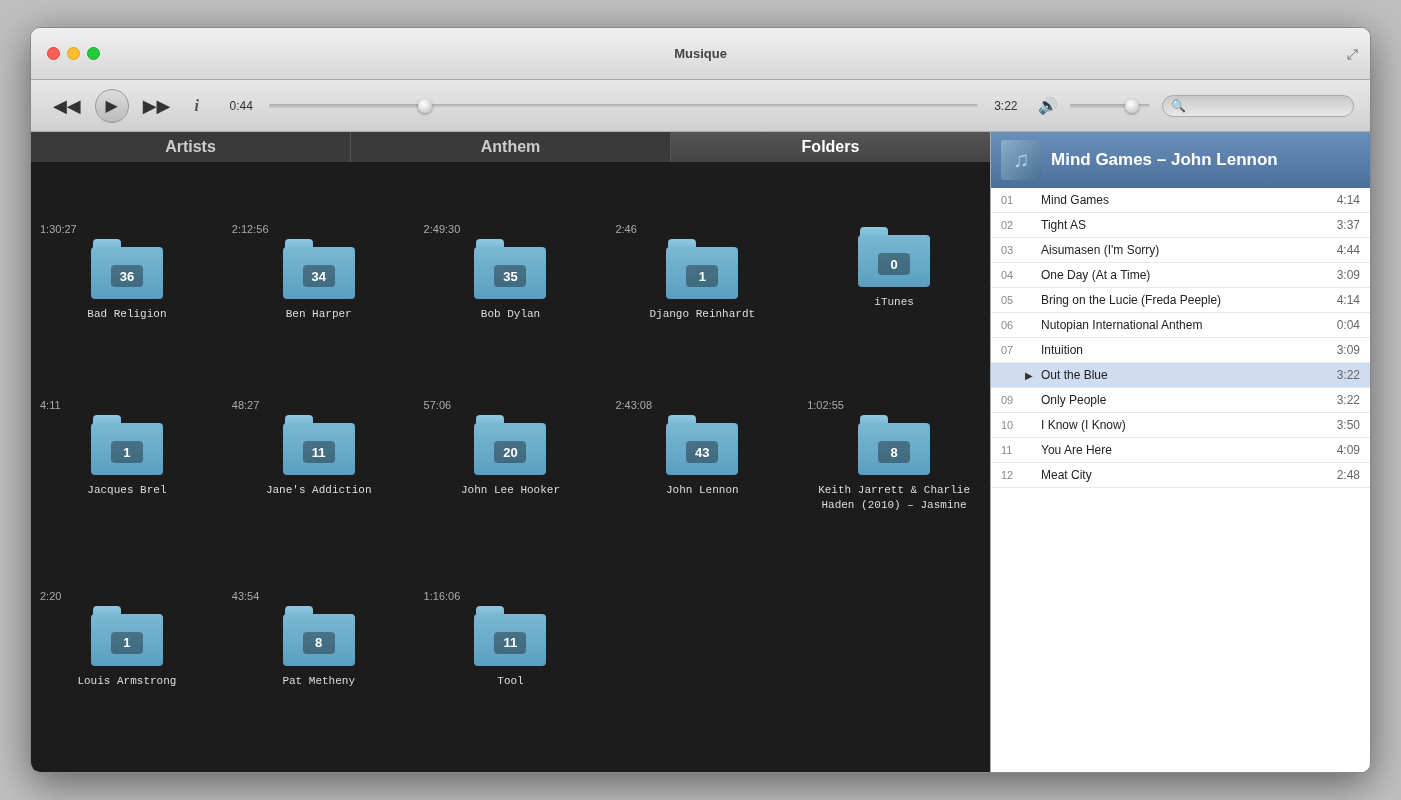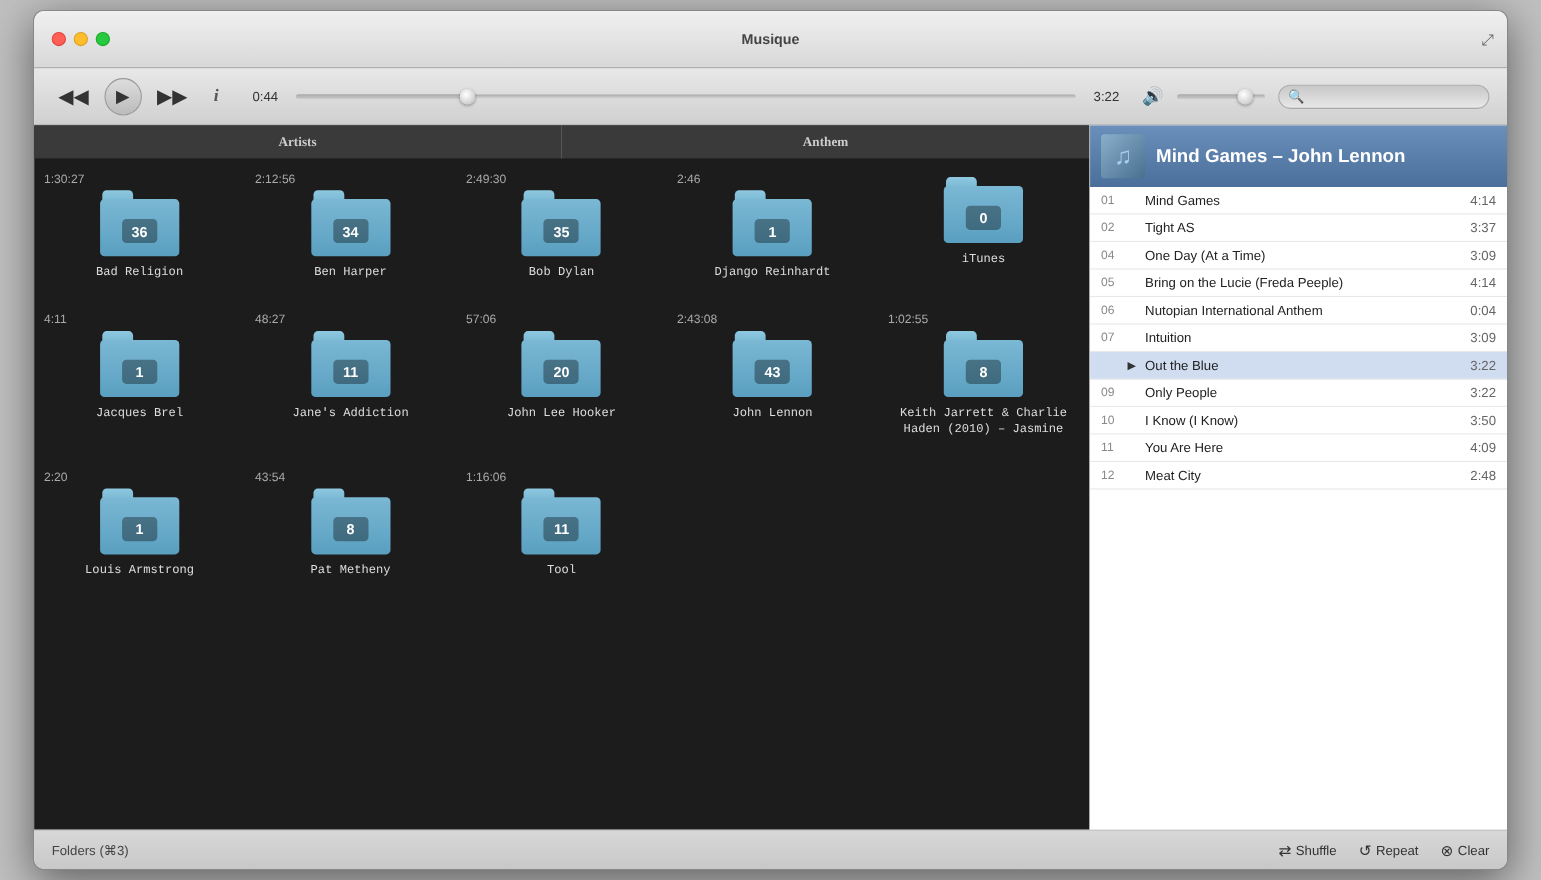--- a/index.html
+++ b/index.html
@@ -206,12 +206,11 @@
       display: flex;
       align-items: center;
       justify-content: center;
-      font-size: 12px;
+      font-size: 16px;
       font-weight: bold;
       color: #ccc;
       cursor: pointer;
       border-right: 1px solid #555;
-      font-family: Liberation Serif, serif;
     }
     .browser-tab.active {
       background: linear-gradient(to bottom, #555, #444);

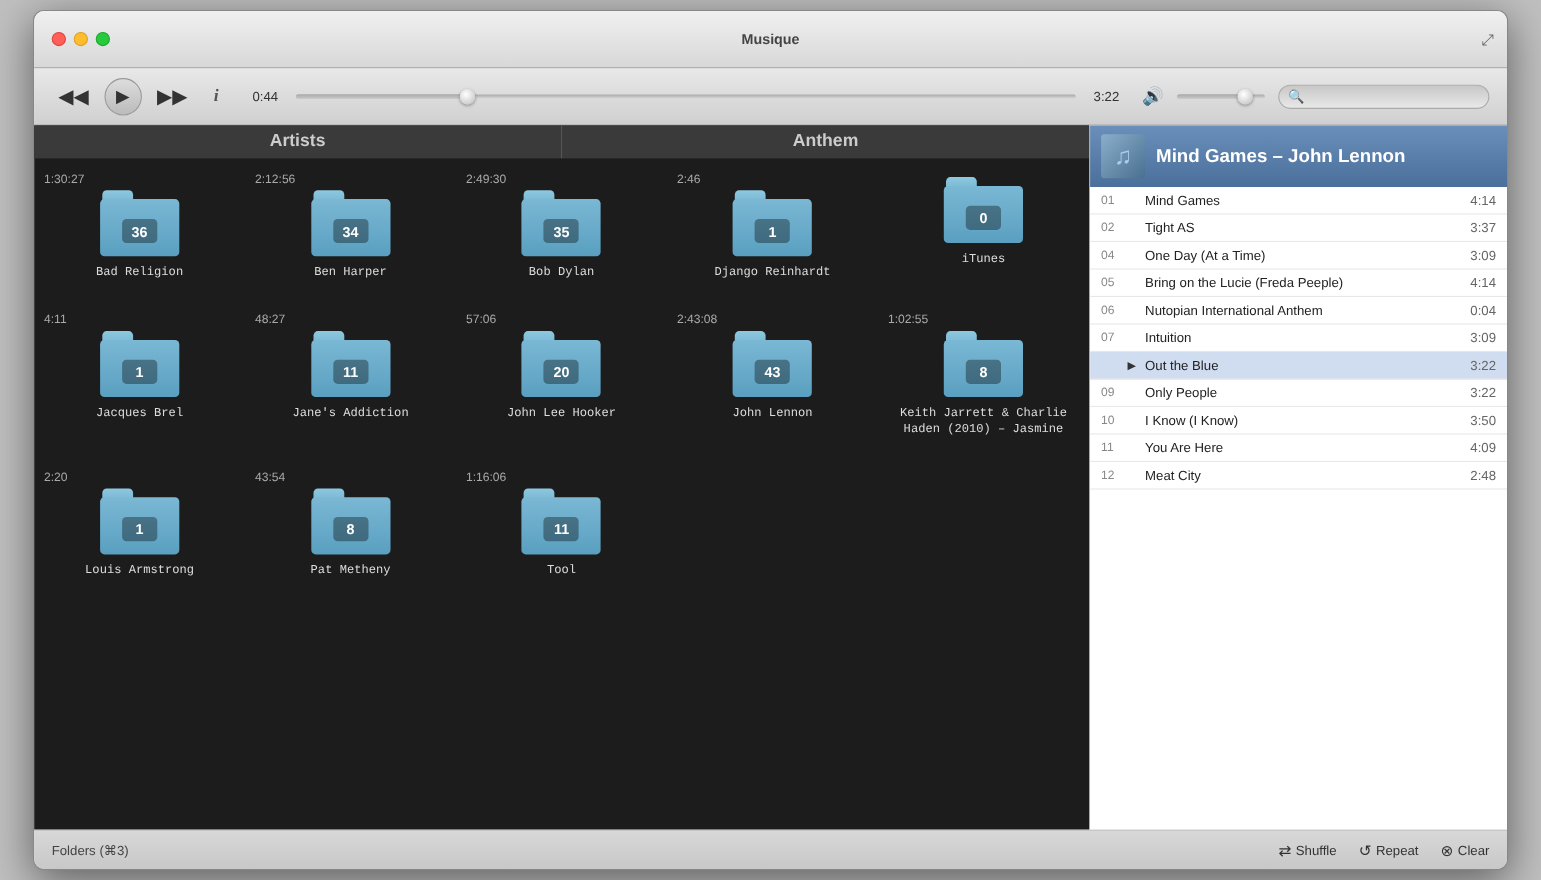--- a/index.html
+++ b/index.html
@@ -455,6 +455,7 @@
       <div class="browser-tabs">
         <div class="browser-tab">Artists</div>
         <div class="browser-tab">Anthem</div>
+        <div class="browser-tab active">Folders</div>
       </div>
 
       <div class="browser-grid">

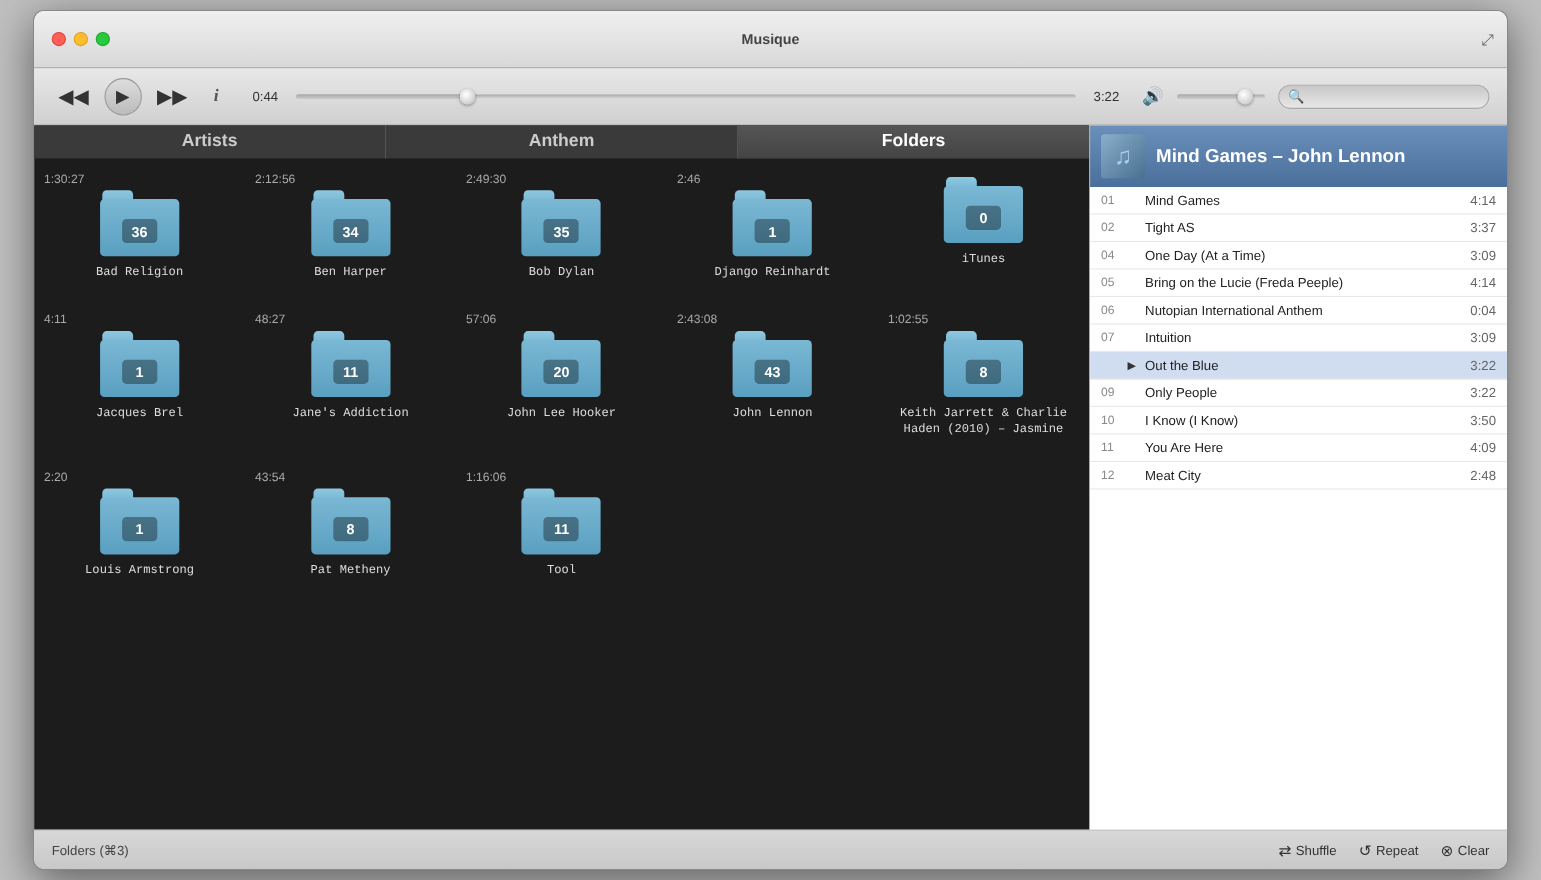--- a/index.html
+++ b/index.html
@@ -237,6 +237,7 @@
       cursor: pointer;
       border: 1px solid transparent;
       position: relative;
+      margin-top: 48px;
     }
 
     .folder-time {

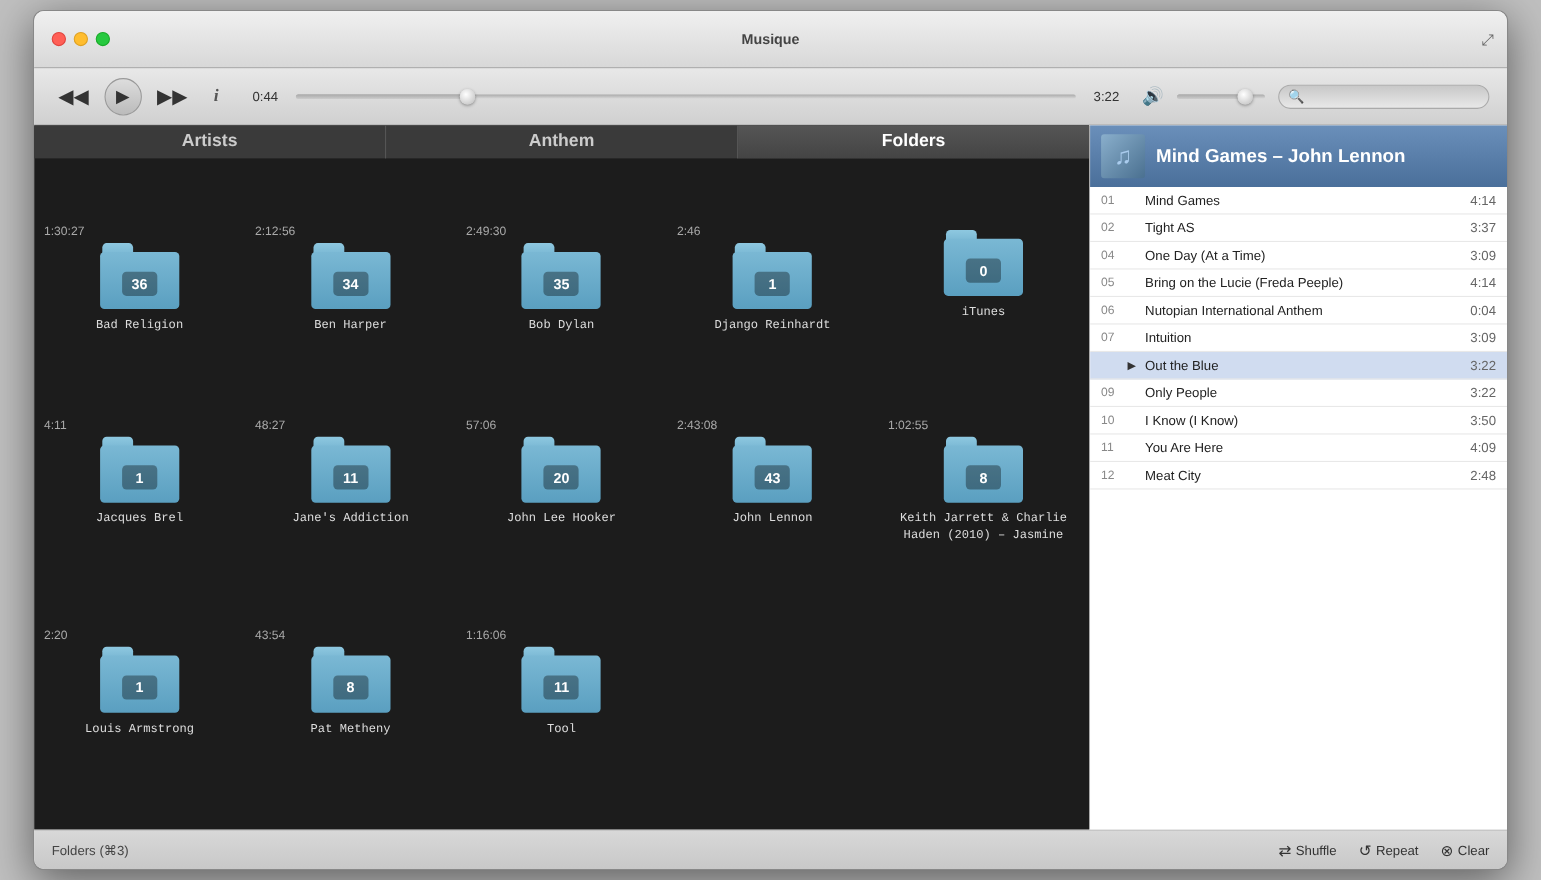--- a/index.html
+++ b/index.html
@@ -623,6 +623,12 @@
           <span class="track-play-icon"></span>
           <span class="track-name">Tight AS</span>
           <span class="track-duration">3:37</span>
+        </div>
+        <div class="track-item">
+          <span class="track-num">03</span>
+          <span class="track-play-icon"></span>
+          <span class="track-name">Aisumasen (I'm Sorry)</span>
+          <span class="track-duration">4:44</span>
         </div>
         <div class="track-item">
           <span class="track-num">04</span>

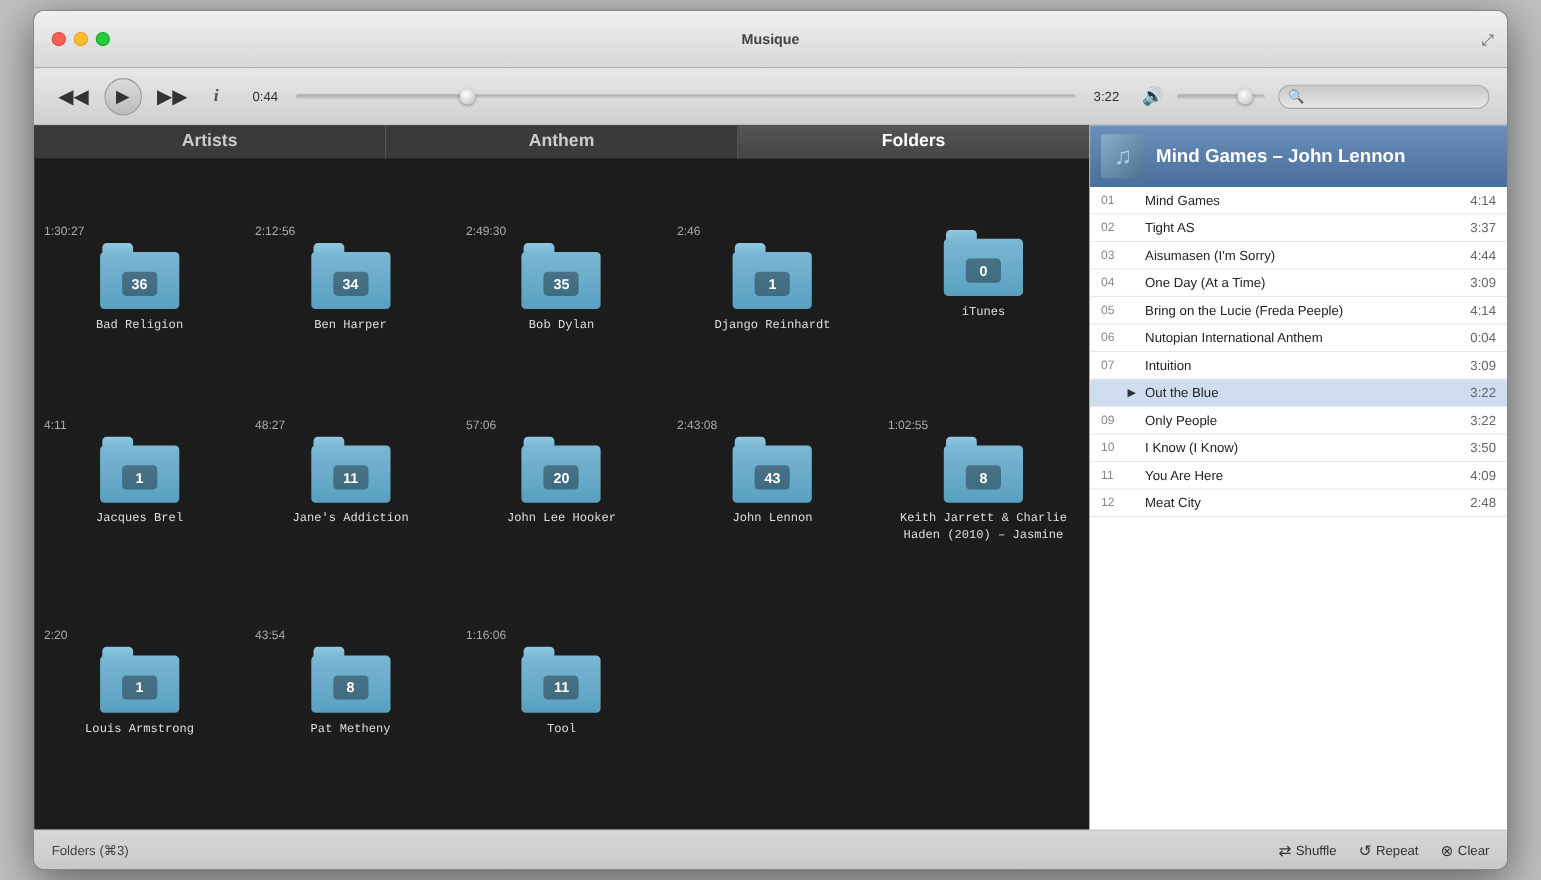--- a/index.html
+++ b/index.html
@@ -689,23 +689,6 @@
     </div>
   </div>
 
-  <div class="statusbar">
-    <span class="statusbar-left">Folders (⌘3)</span>
-    <div class="statusbar-right">
-      <button class="status-action-btn">
-        <span class="status-icon">⇄</span>
-        <span>Shuffle</span>
-      </button>
-      <button class="status-action-btn">
-        <span class="status-icon">↺</span>
-        <span>Repeat</span>
-      </button>
-      <button class="status-action-btn">
-        <span class="status-icon">⊗</span>
-        <span>Clear</span>
-      </button>
-    </div>
-  </div>
 
 </div>
 

